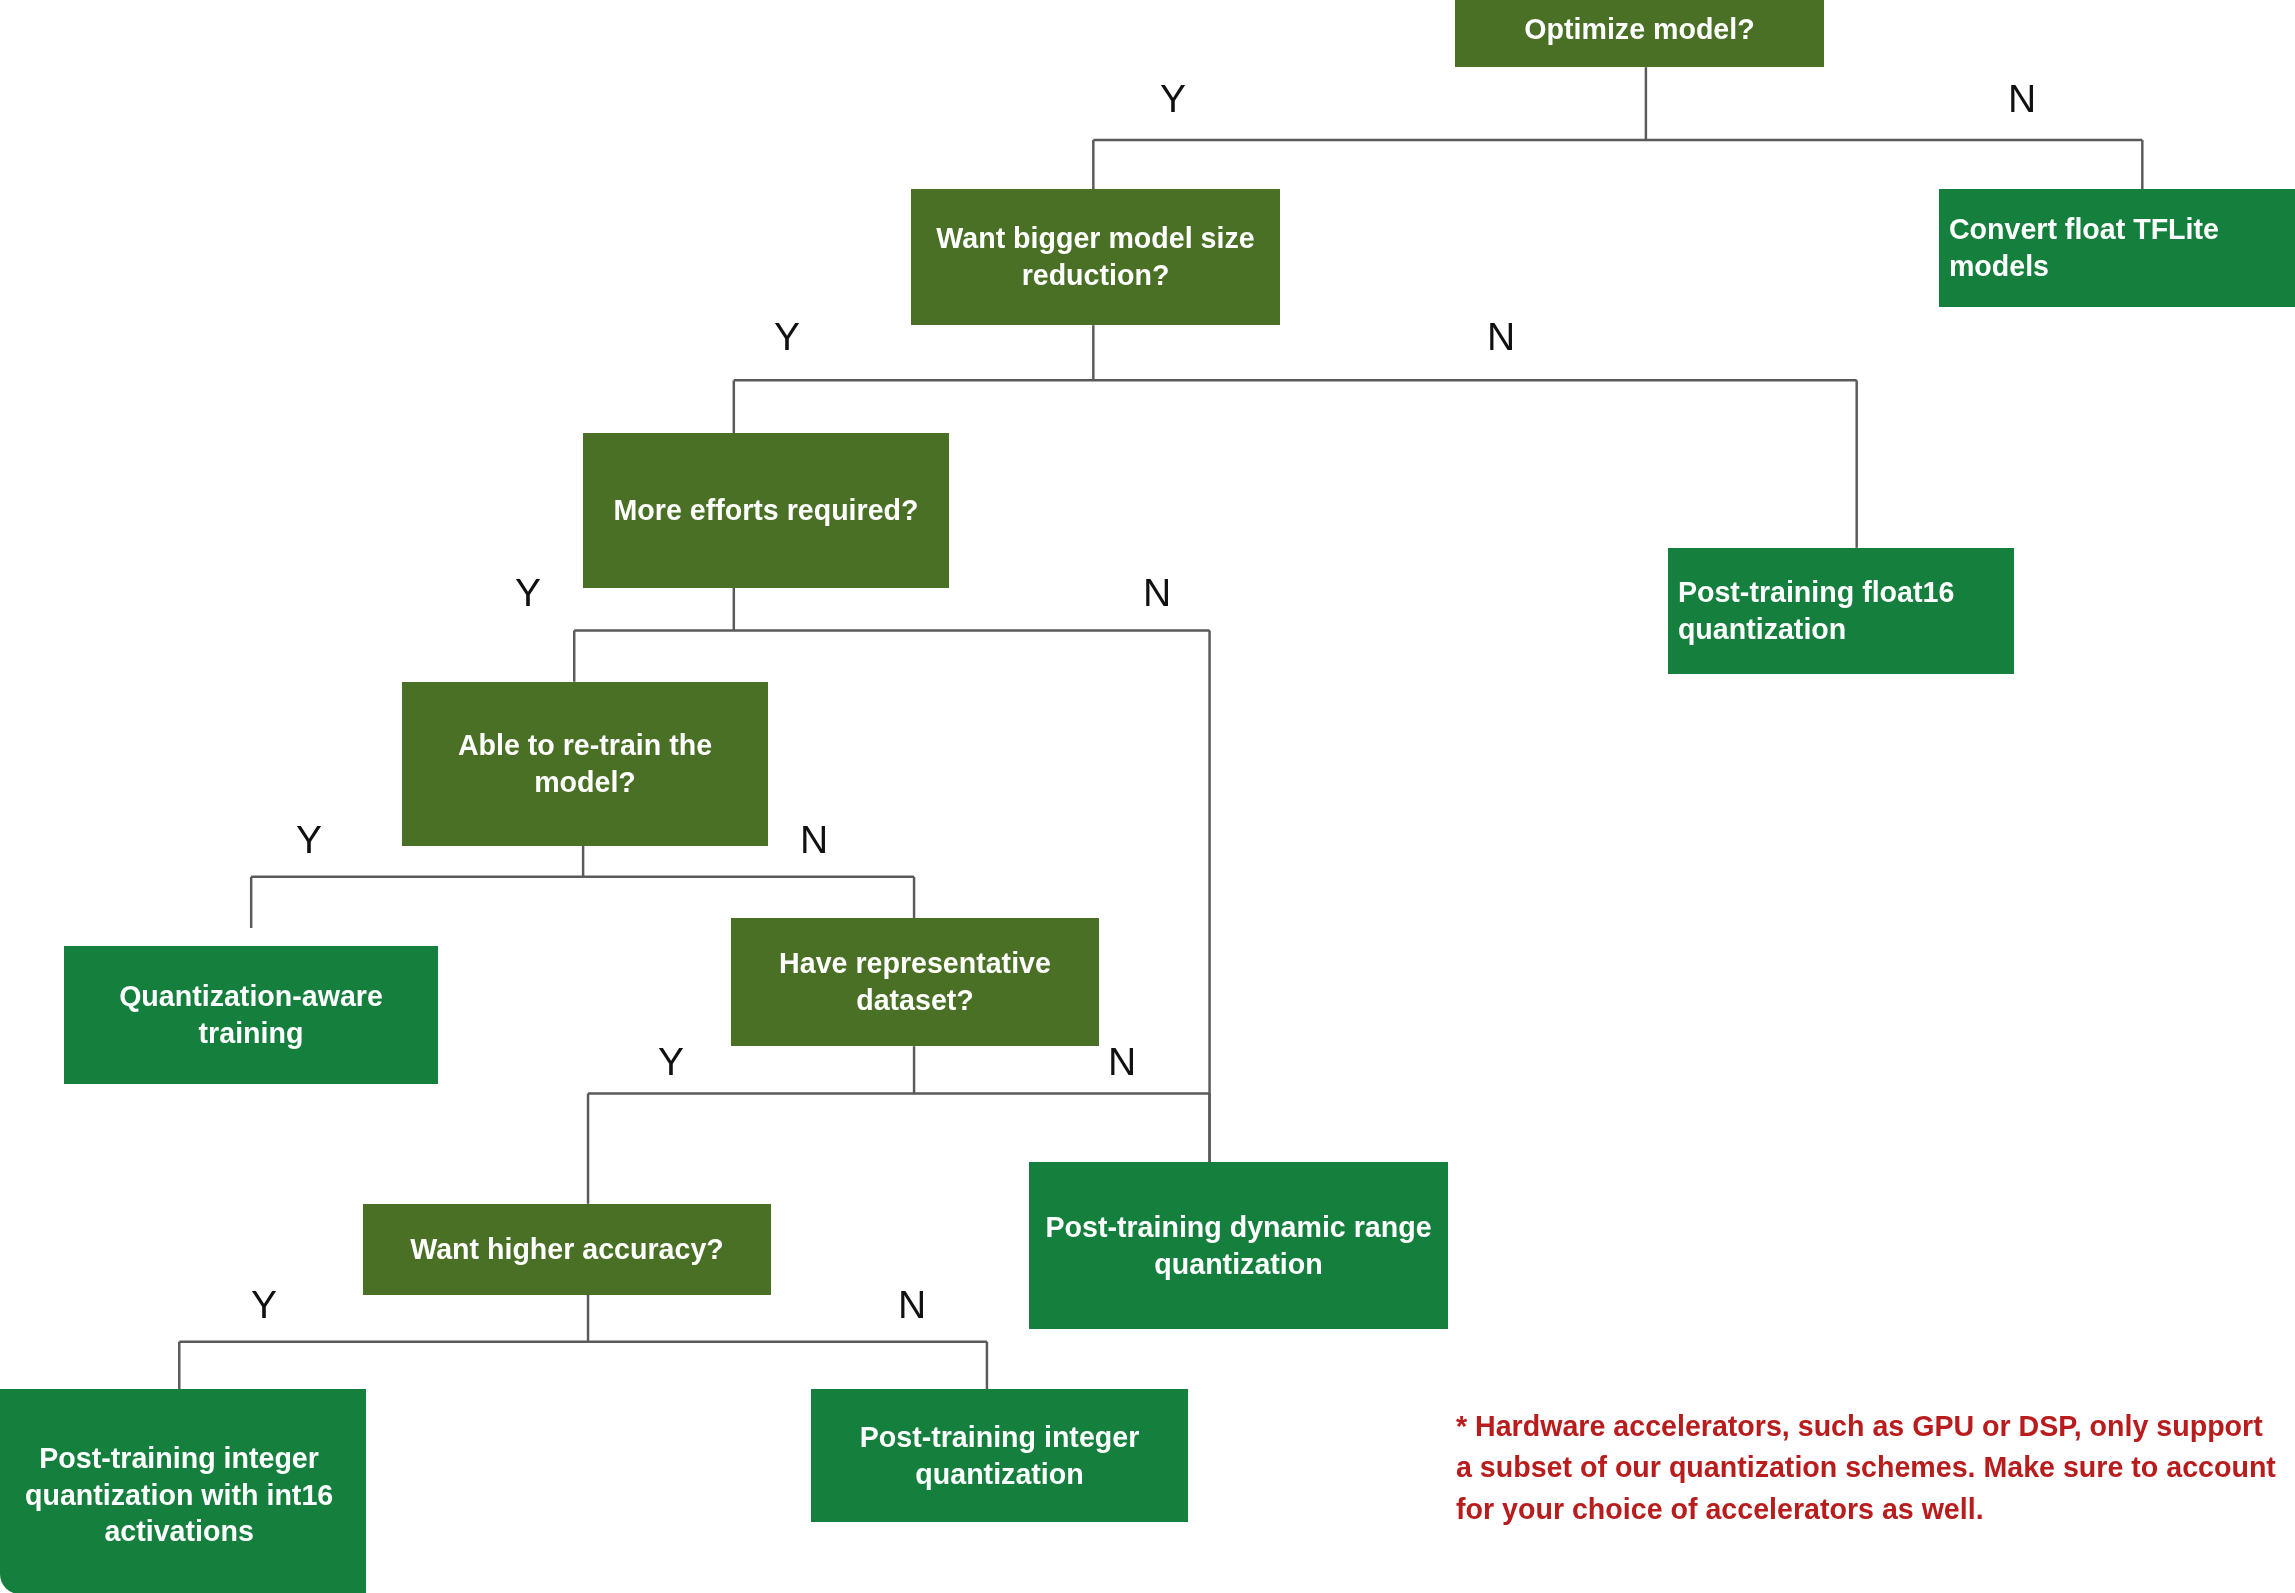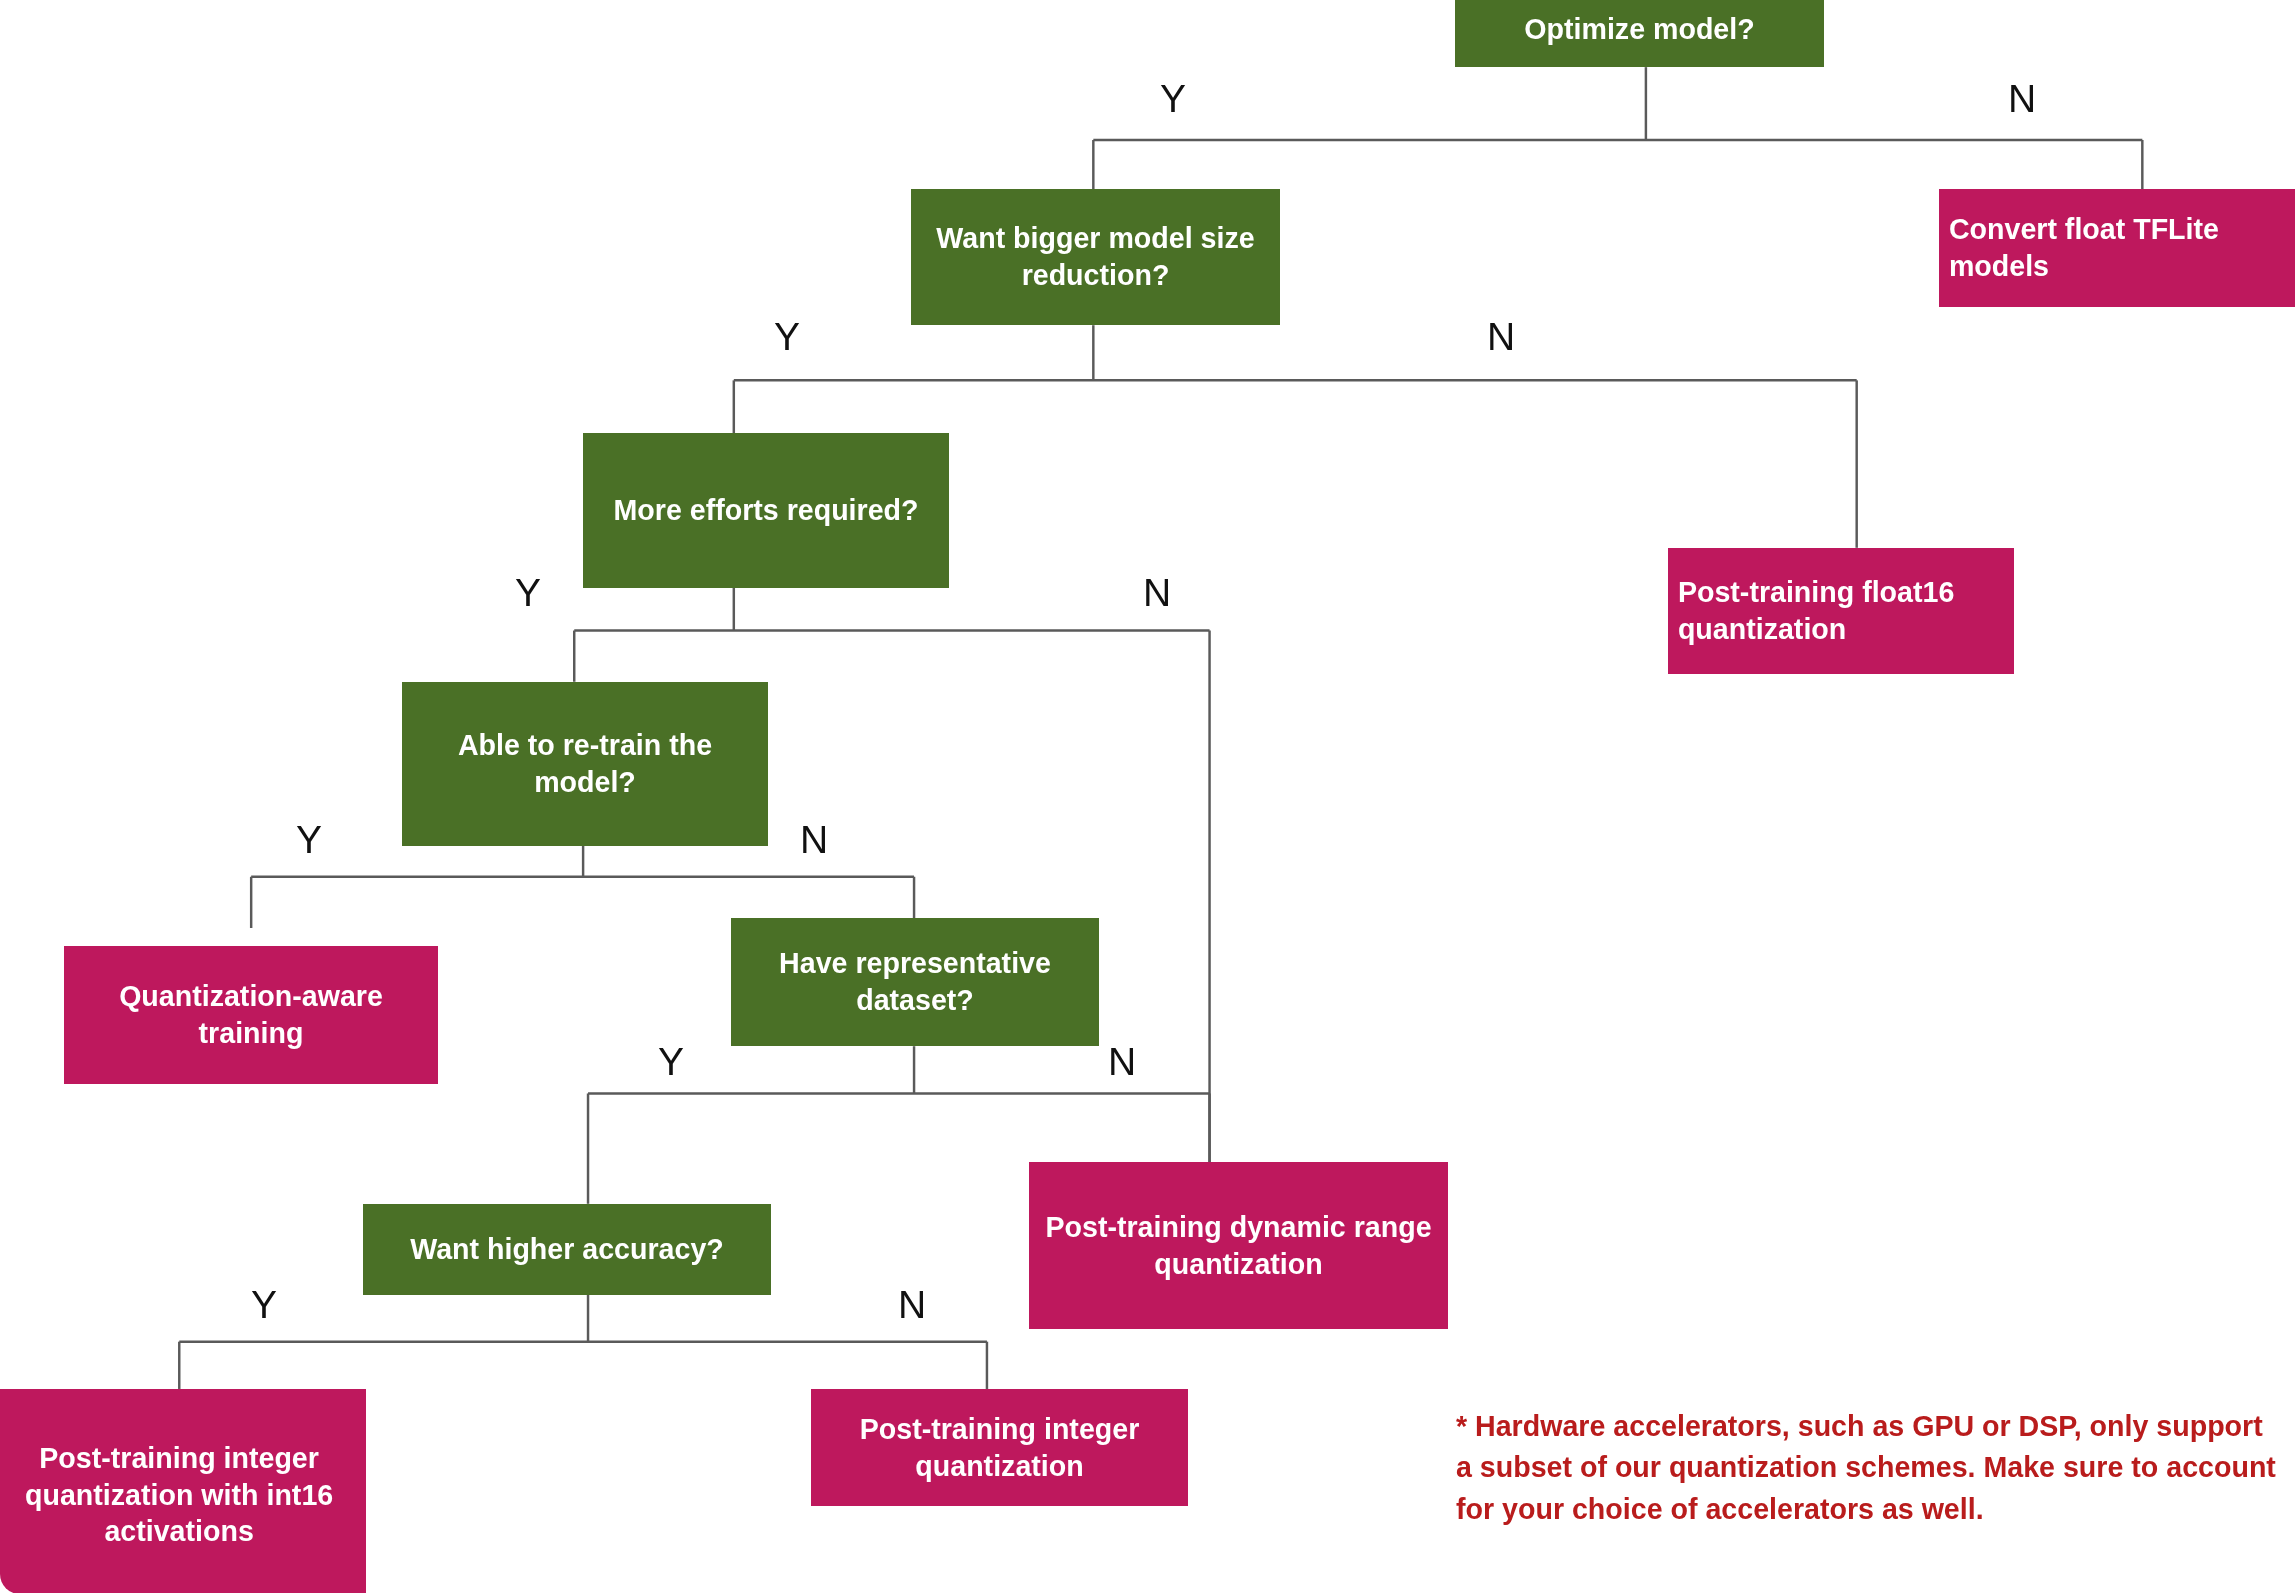--- a/index.html
+++ b/index.html
@@ -36,7 +36,7 @@
     background: #4a7026;
   }
   .node.action {
-    background: #be185d;
+    background: #15803d;
     justify-content: flex-end;
   }
   .edge-label {

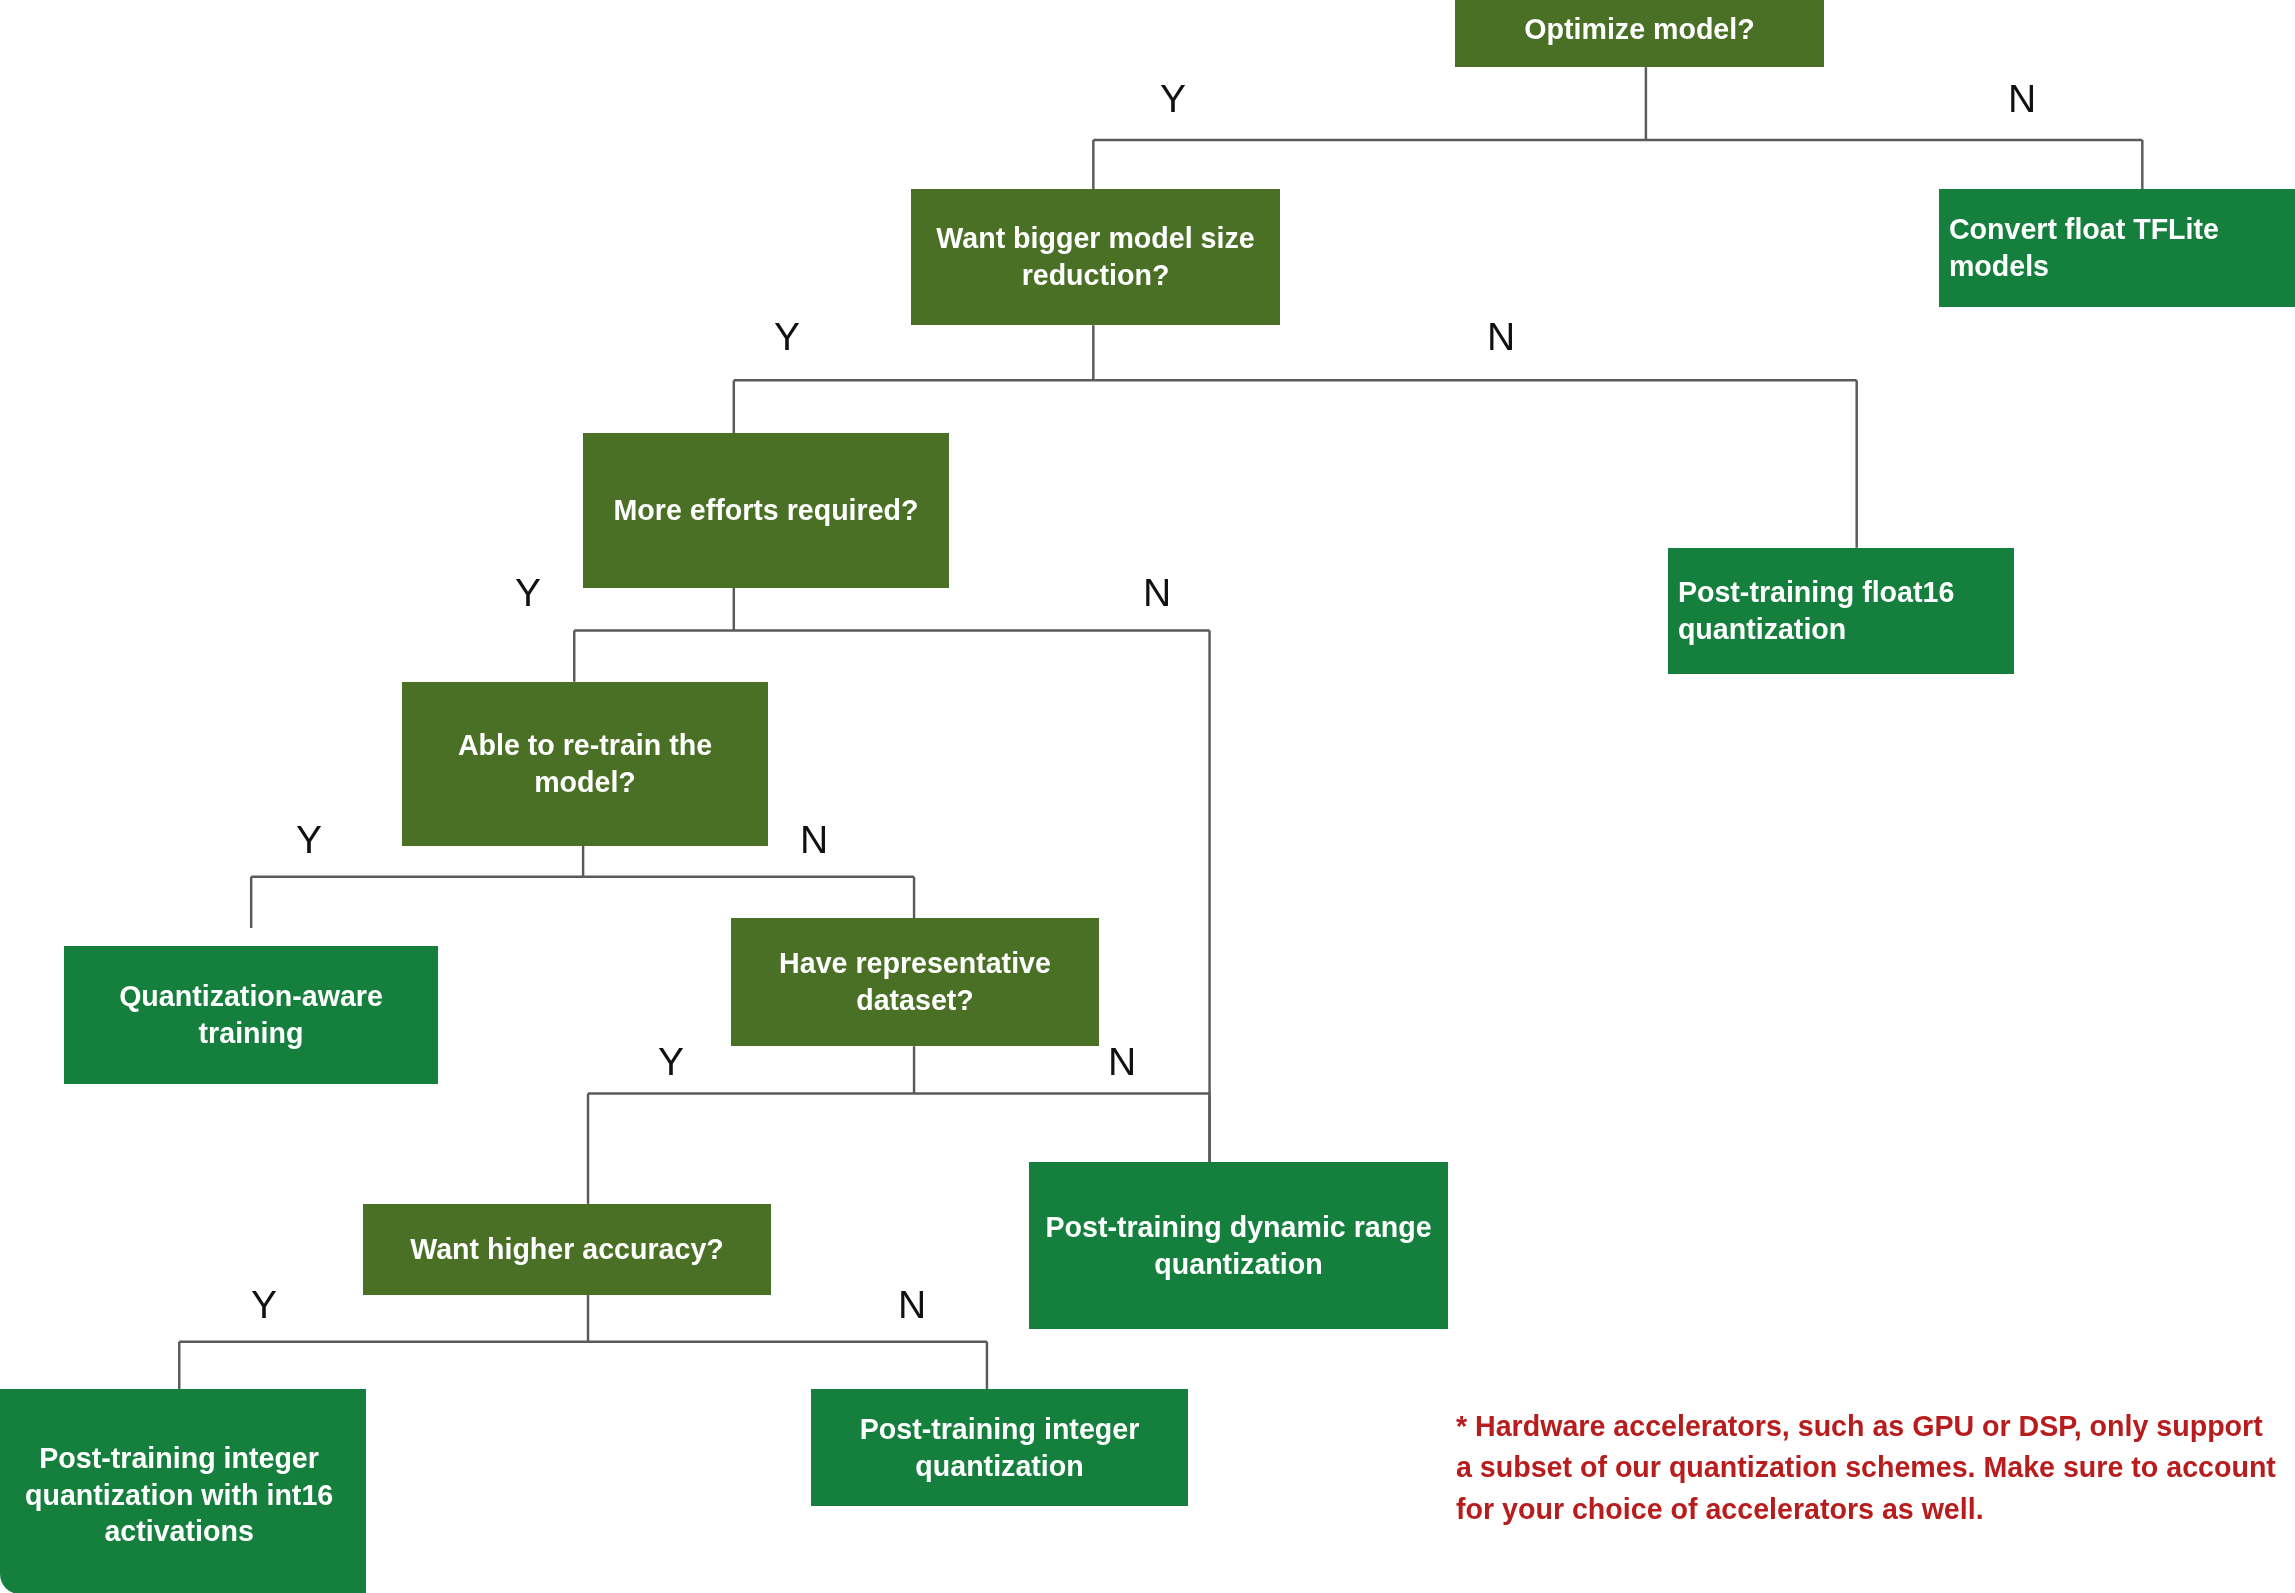--- a/index.html
+++ b/index.html
@@ -149,7 +149,7 @@
     <span>Post-training integer quantization with int16 activations</span>
   </div>
 
-  <div class="node action" style="left:811px; top:1389px; width:377px; height:117px;">
+  <div class="node action" style="left:811px; top:1389px; width:377px; height:133px;">
     <span>Post-training integer quantization</span>
   </div>
 

